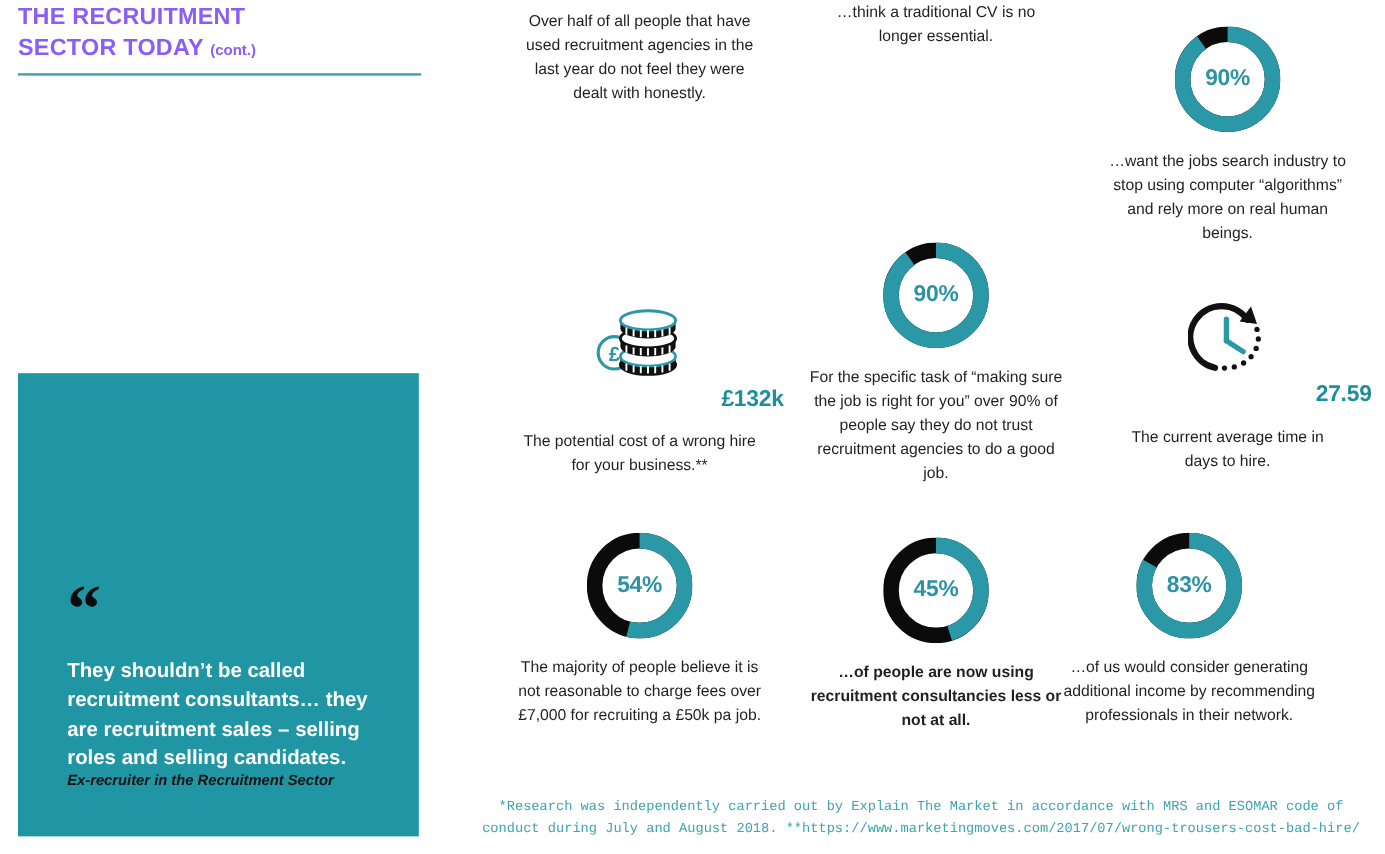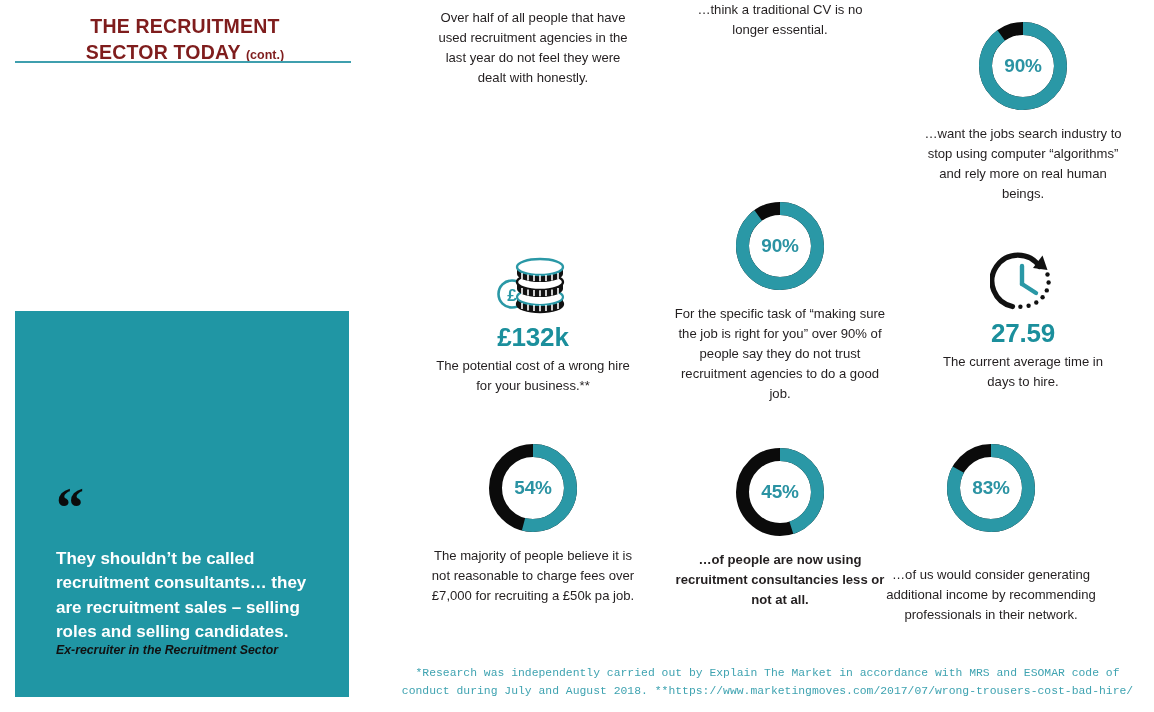--- a/index.html
+++ b/index.html
@@ -24,13 +24,12 @@
     width: 340px;
   }
   .header-title {
-    color: #7f1d1d;
+    color: #8b5cf6;
     font-size: 19.5px;
     font-weight: bold;
     letter-spacing: 0.2px;
     line-height: 1.32;
-    margin: 12px;
-    text-align: center;
+    margin: 0;
   }
   .header-title .cont {
     font-size: 12.5px;

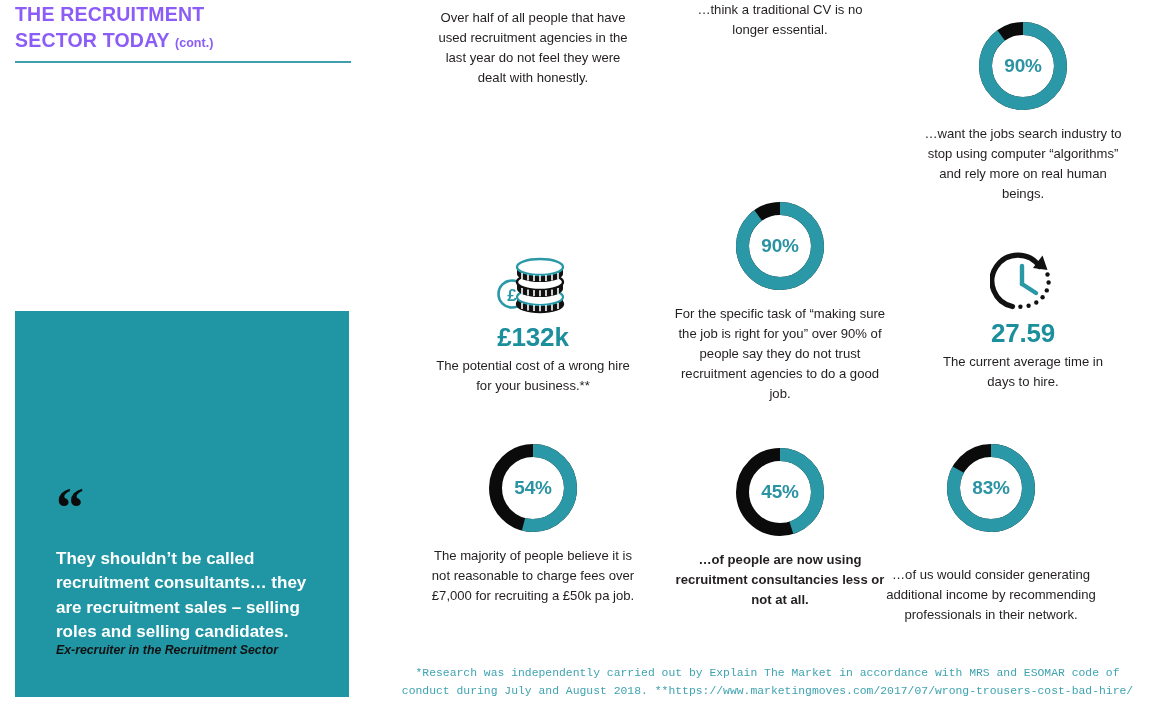--- a/index.html
+++ b/index.html
@@ -126,11 +126,12 @@
   }
   .stat-value {
     color: #1b8f9c;
-    font-size: 26px;
+    font-size: 19px;
     font-weight: bold;
     line-height: 1.2;
-    margin-bottom: 3px;
+    margin-bottom: 13px;
     letter-spacing: -0.2px;
+    text-align: right;
   }
 
   .footnote {

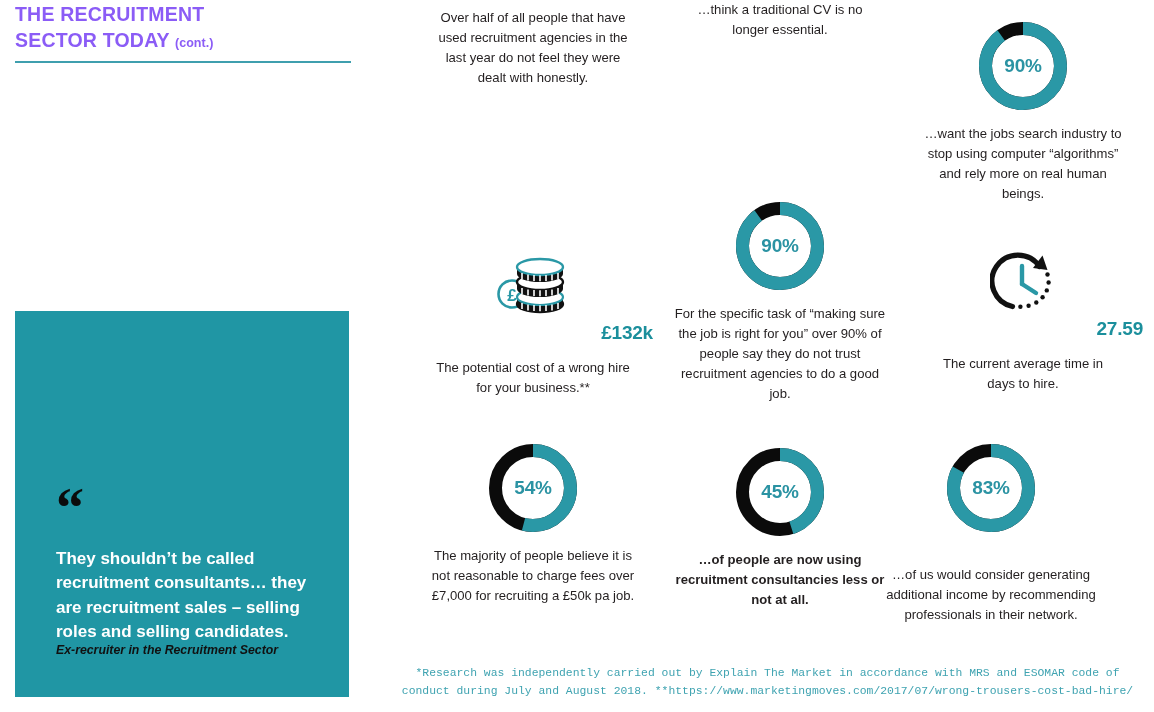--- a/index.html
+++ b/index.html
@@ -306,7 +306,7 @@
       <div class="donut-label">83%</div>
     </div>
   </div>
-  <div class="stat-caption" style="width:210px;margin-top:19px;">…of us would consider generating additional income by recommending professionals in their network.</div>
+  <div class="stat-caption" style="width:210px;">…of us would consider generating additional income by recommending professionals in their network.</div>
 </div>
 
 <div class="footnote">*Research was independently carried out by Explain The Market in accordance with MRS and ESOMAR code of conduct during July and August 2018. **https://www.marketingmoves.com/2017/07/wrong-trousers-cost-bad-hire/</div>

